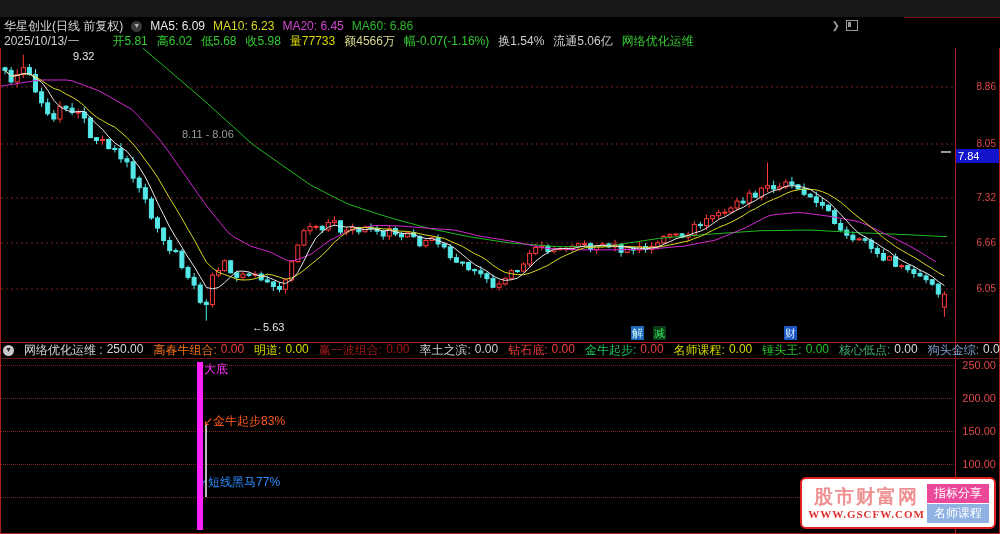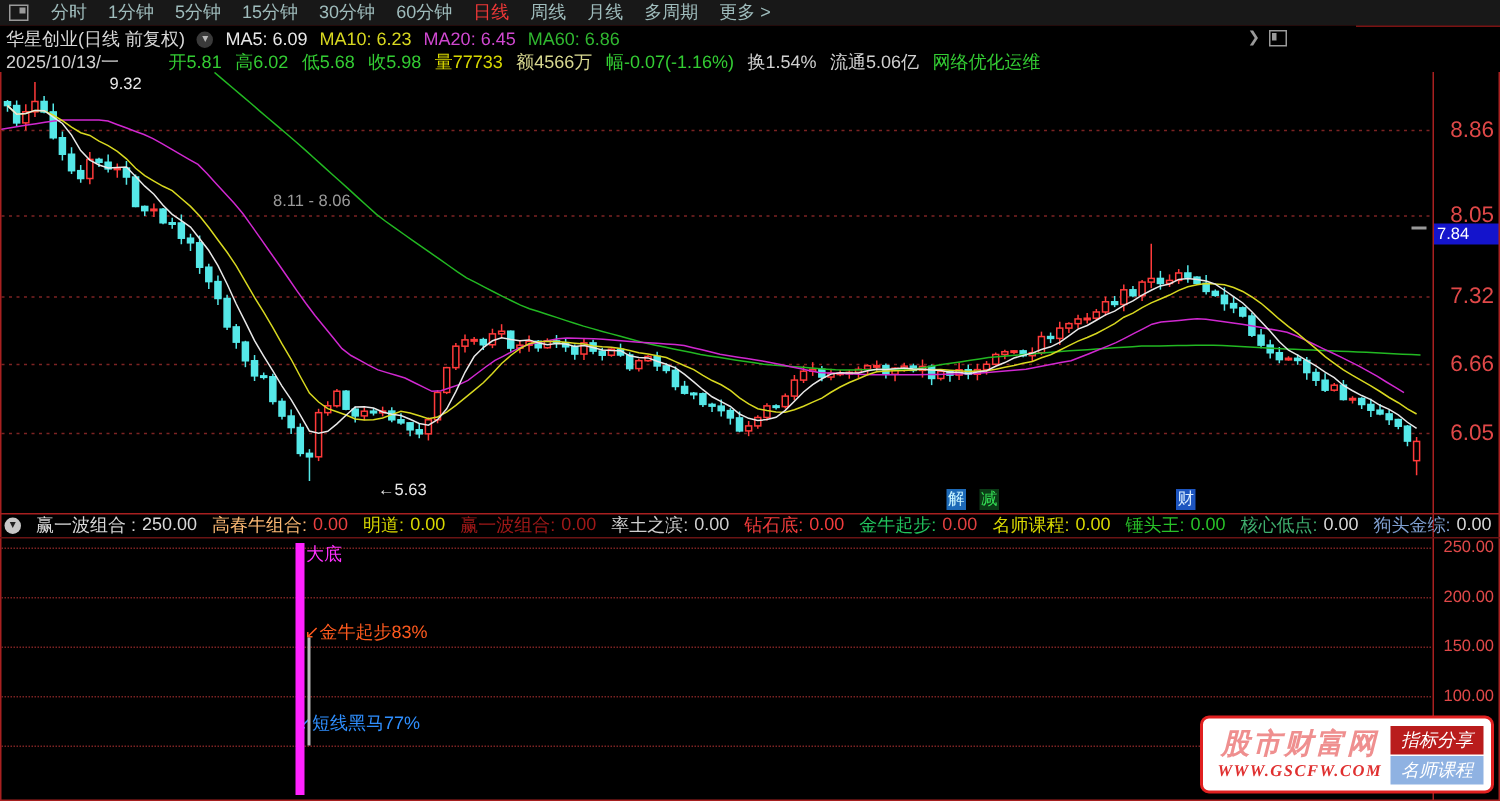--- a/index.html
+++ b/index.html
@@ -63,20 +63,6 @@
 <body>
 
 <div class="toolbar">
-  <div class="tb-left">
-    <span class="app-icon"></span>
-  <span class="period">分时</span>
-      <span class="period">1分钟</span>
-      <span class="period">5分钟</span>
-      <span class="period">15分钟</span>
-      <span class="period">30分钟</span>
-      <span class="period">60分钟</span>
-      <span class="period active">日线</span>
-      <span class="period">周线</span>
-      <span class="period">月线</span>
-      <span class="period">多周期</span>
-      <span class="period">更多 &gt;</span>
-    </div>
 </div>
 
 <div class="info">

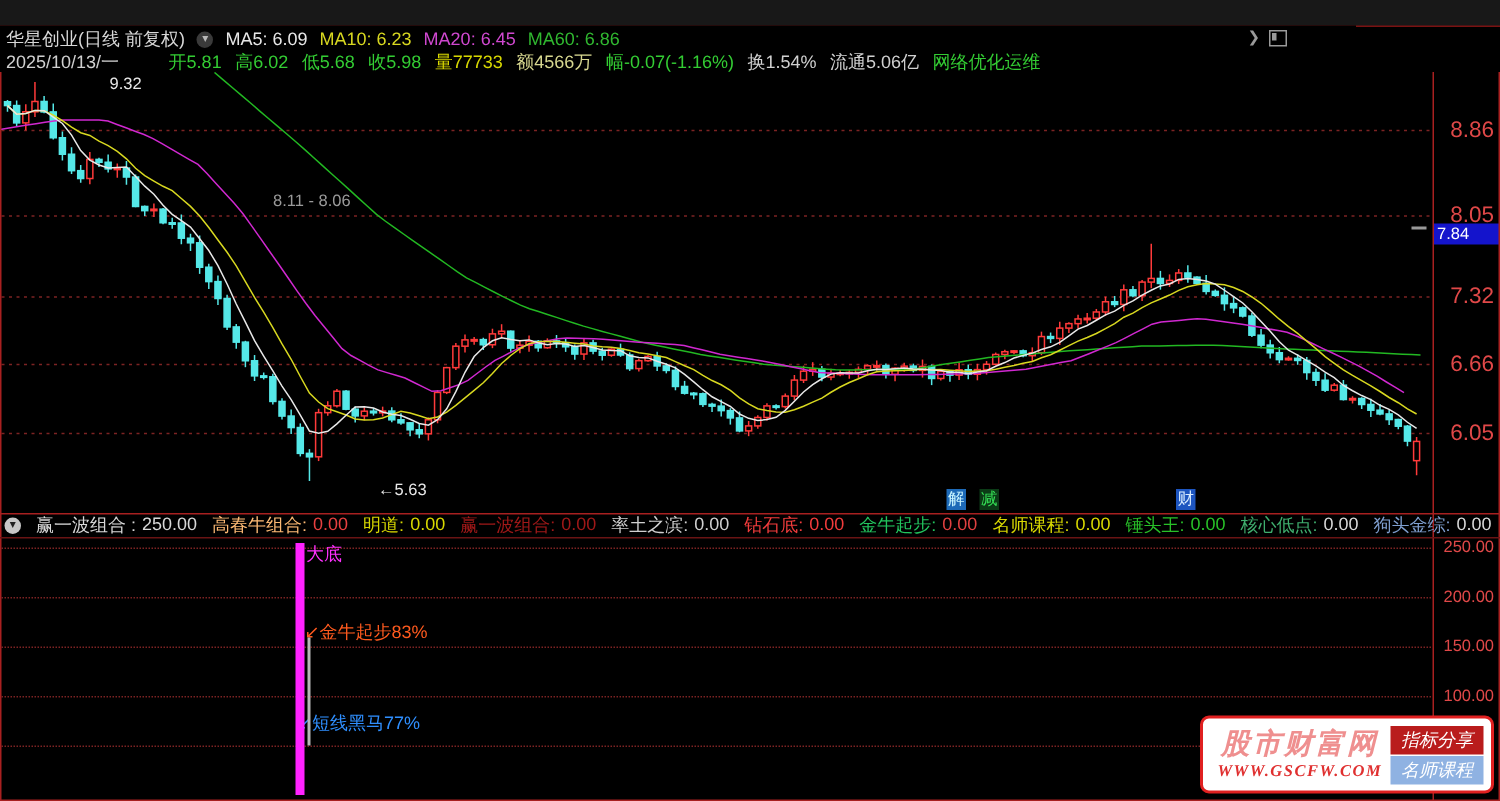--- a/index.html
+++ b/index.html
@@ -31,7 +31,7 @@
   #chart{position:absolute;left:0;top:48px;width:1000px;height:294px;}
   #kline{position:absolute;left:0;top:0;}
   .axis-label{position:absolute;left:956px;width:40px;text-align:right;color:#e04848;
-              font-size:15px;line-height:12px;}
+              font-size:10px;line-height:12px;}
   .price-tag{position:absolute;left:956px;width:42px;height:14px;background:#1414cc;color:#fff;
              font-size:11px;line-height:14px;padding-left:2px;}
   .dash-marker{position:absolute;left:941px;width:10px;height:2px;background:#999;}

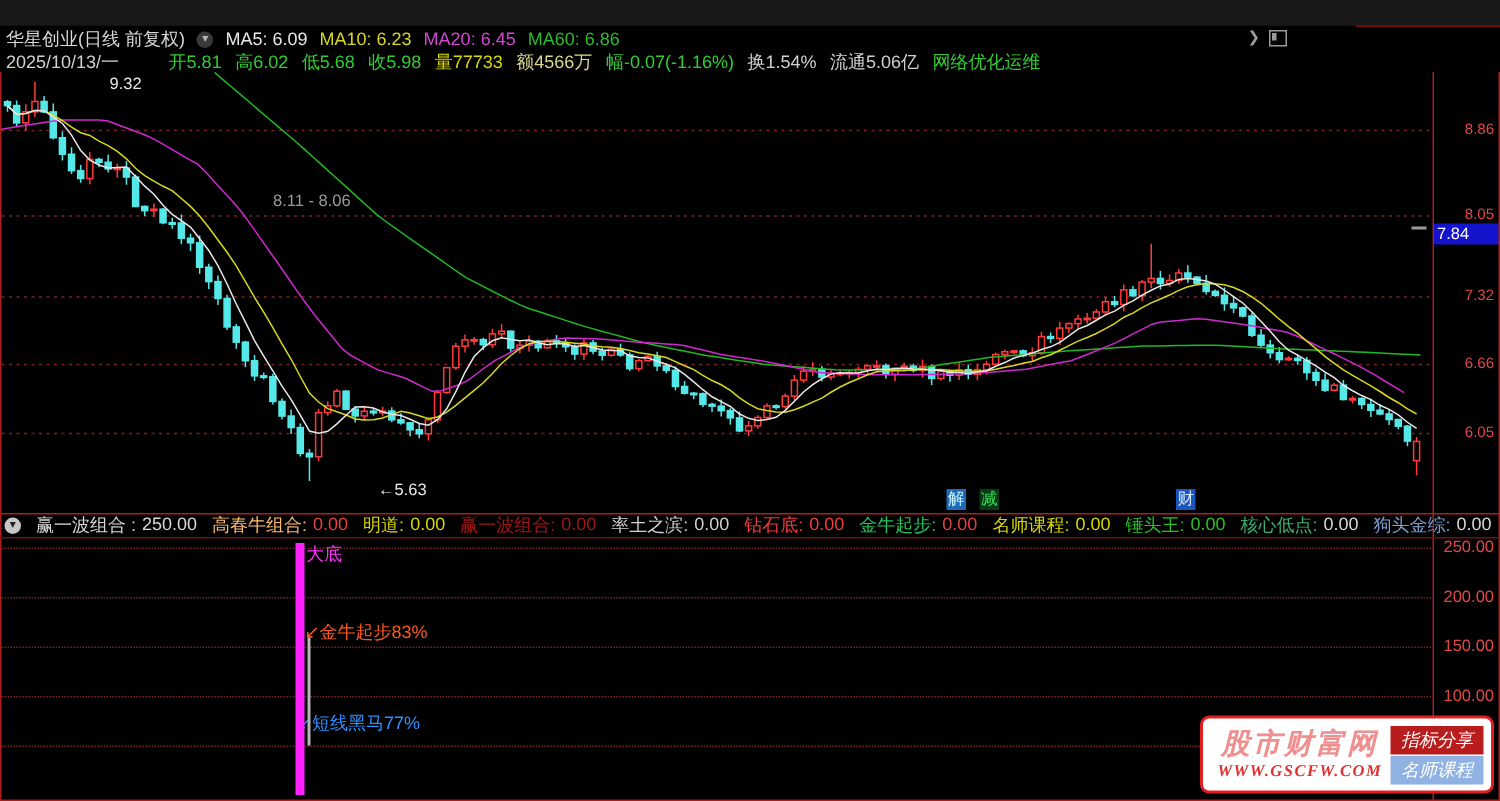--- a/index.html
+++ b/index.html
@@ -440,7 +440,7 @@
 <div class="panel-header">
   <span class="chev-circle-light">▾</span>
 <span class="ph-item">
-      <span style="color: rgb(216, 216, 216);">赢一波组合 :</span>
+      <span style="color: rgb(216, 216, 216);">网络优化运维 :</span>
       <span style="color: rgb(216, 216, 216);">250.00</span>
     </span>
     <span class="ph-item">

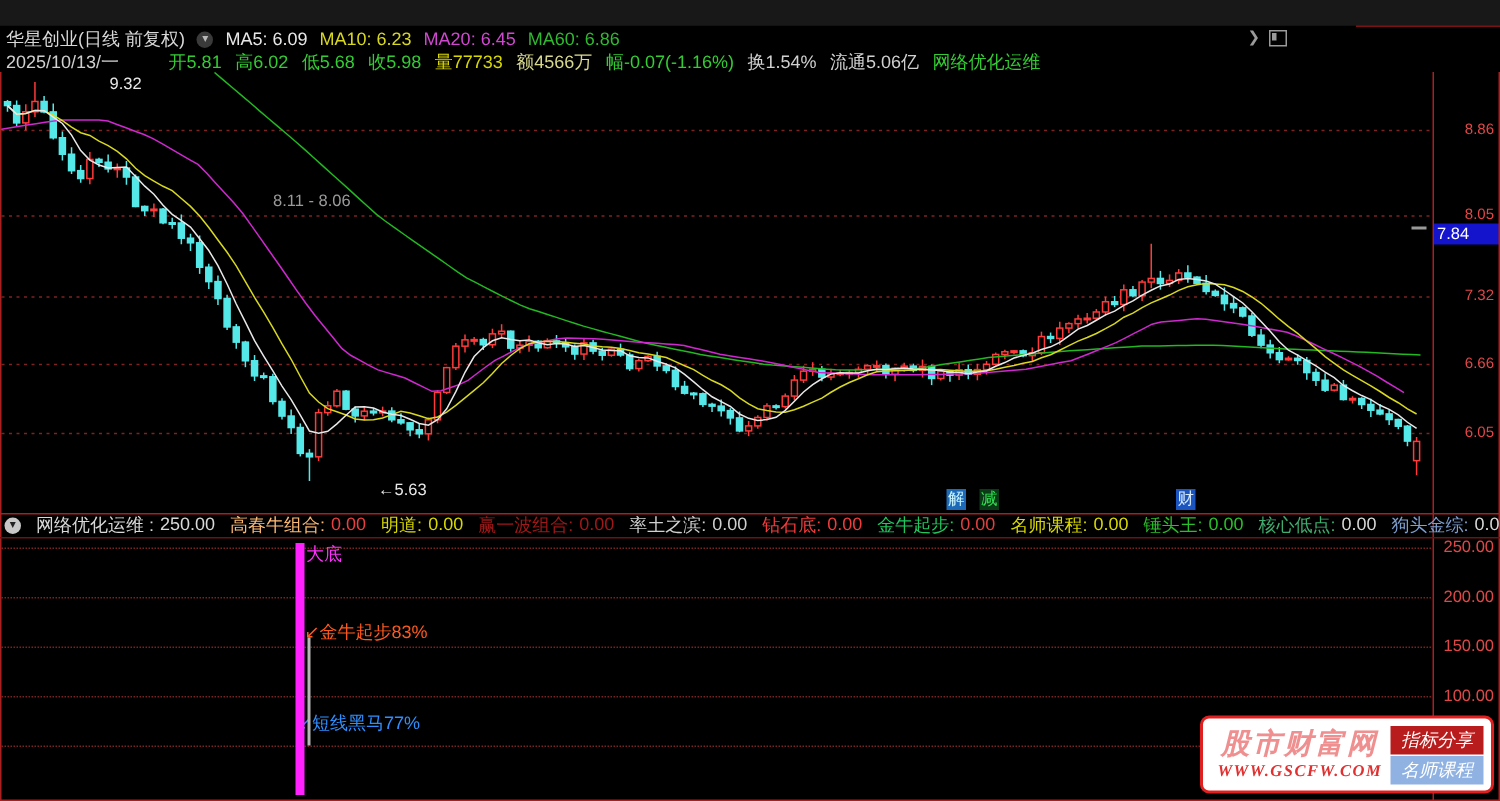--- a/index.html
+++ b/index.html
@@ -444,7 +444,7 @@
       <span style="color: rgb(216, 216, 216);">250.00</span>
     </span>
     <span class="ph-item">
-      <span style="color: #fdba74;">高春牛组合:</span>
+      <span style="color: #f97316;">高春牛组合:</span>
       <span style="color: rgb(232, 64, 64);">0.00</span>
     </span>
     <span class="ph-item">

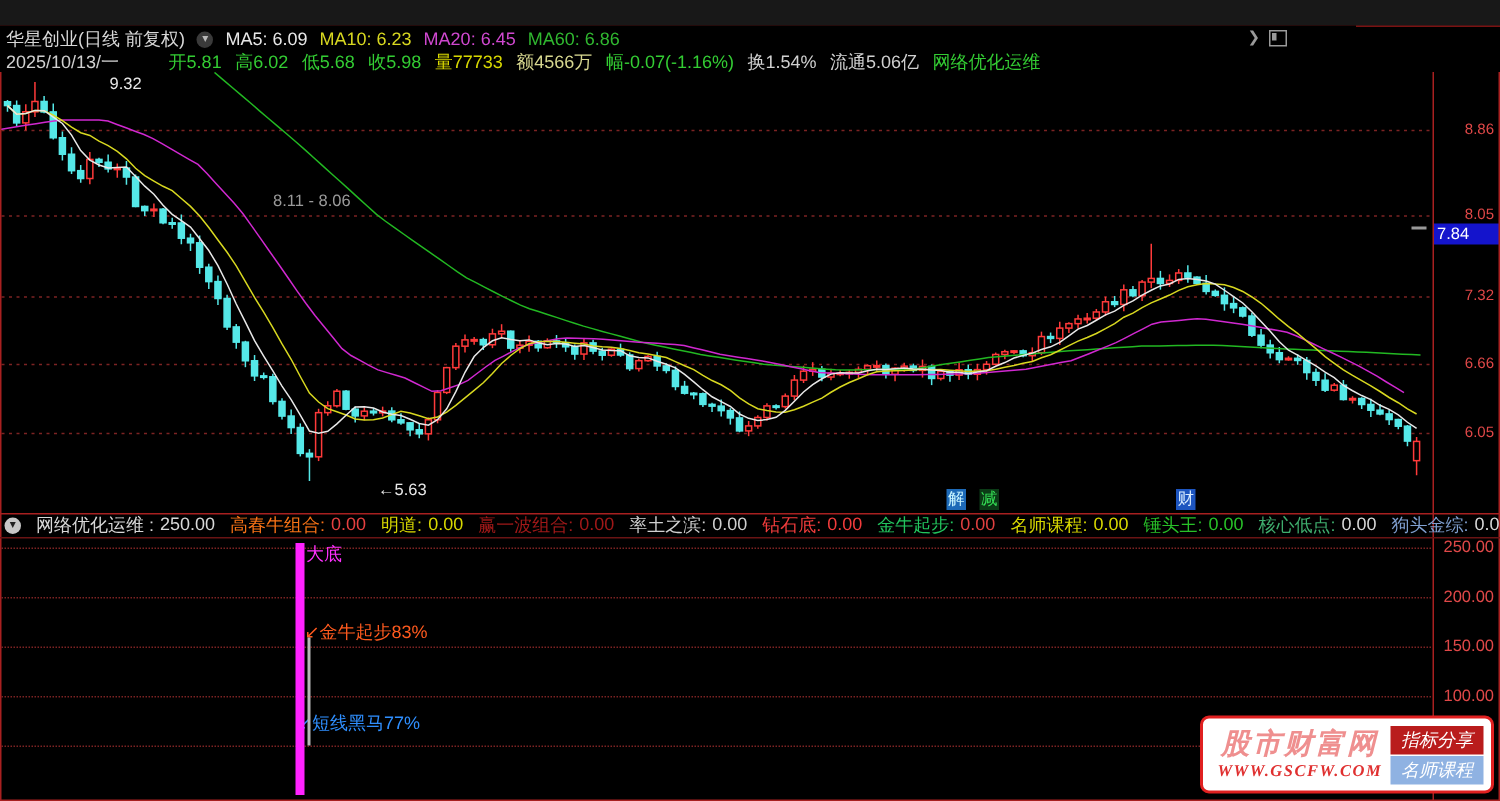--- a/index.html
+++ b/index.html
@@ -52,7 +52,7 @@
   .sig{position:absolute;font-size:12px;white-space:nowrap;}
   .watermark{position:absolute;left:800px;top:119px;width:182px;height:48px;background:#fff;
              border:2px solid #e02020;border-radius:6px;display:flex;align-items:center;
-             padding:0 5px;gap:1px;z-index:6;font-style:italic;}
+             padding:0 5px;gap:1px;z-index:6;}
   .wm-left{display:flex;flex-direction:column;align-items:center;flex:1 1 auto;}
   .wm-title{font-size:19px;font-weight:bold;color:#ef8f8f;letter-spacing:2px;line-height:22px;}
   .wm-url{font-size:11px;font-weight:bold;color:#e03030;letter-spacing:1px;

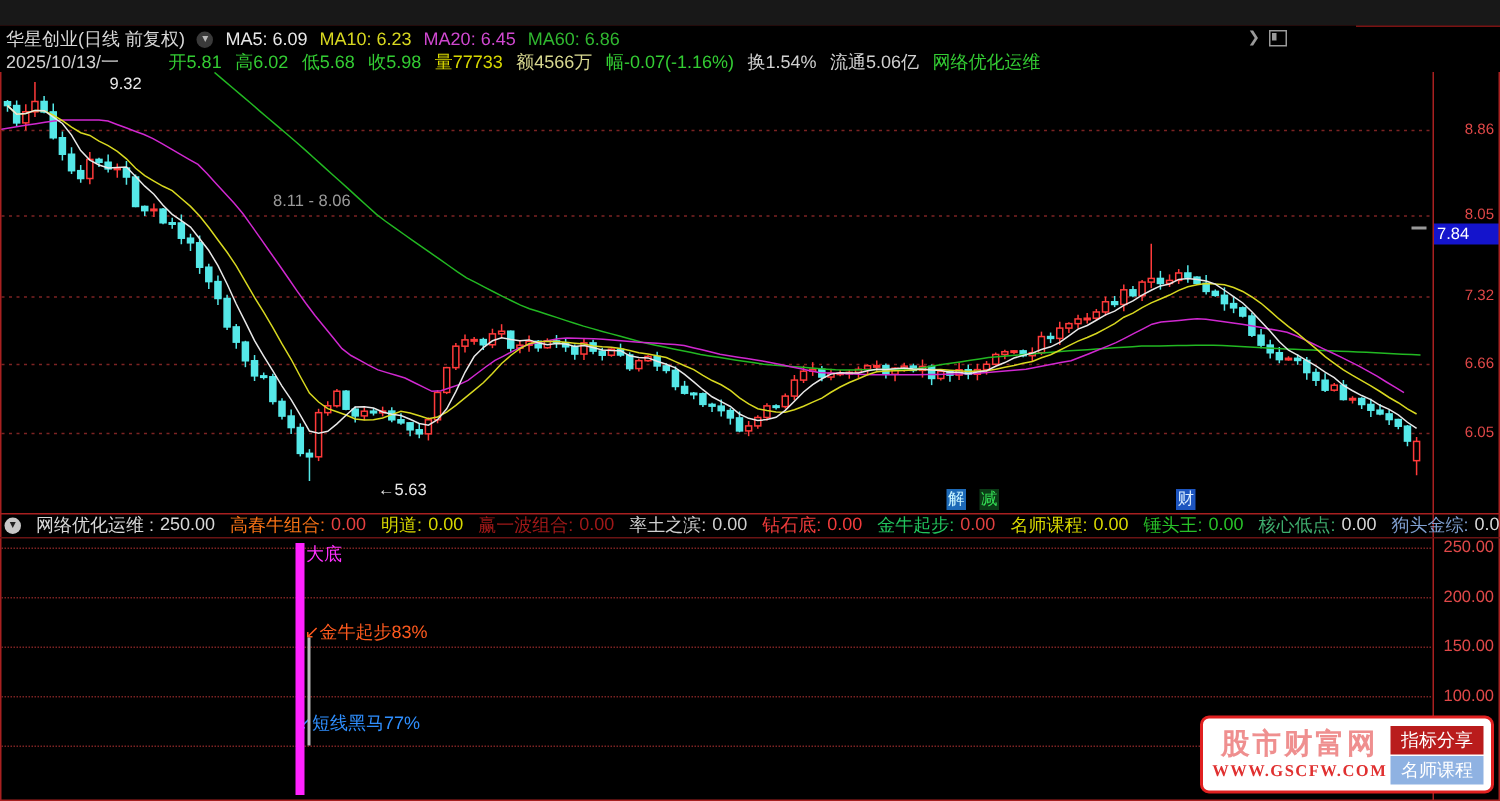--- a/index.html
+++ b/index.html
@@ -502,7 +502,7 @@
       <span class="wm-url">WWW.GSCFW.COM</span>
     </div>
     <div class="wm-right">
-      <div class="wm-chip" style="background: #b91c1c;">指标分享</div>
+      <div class="wm-chip" style="background: #ec4899;">指标分享</div>
       <div class="wm-chip" style="background: rgb(143, 178, 226);">名师课程</div>
     </div>
   </div>

